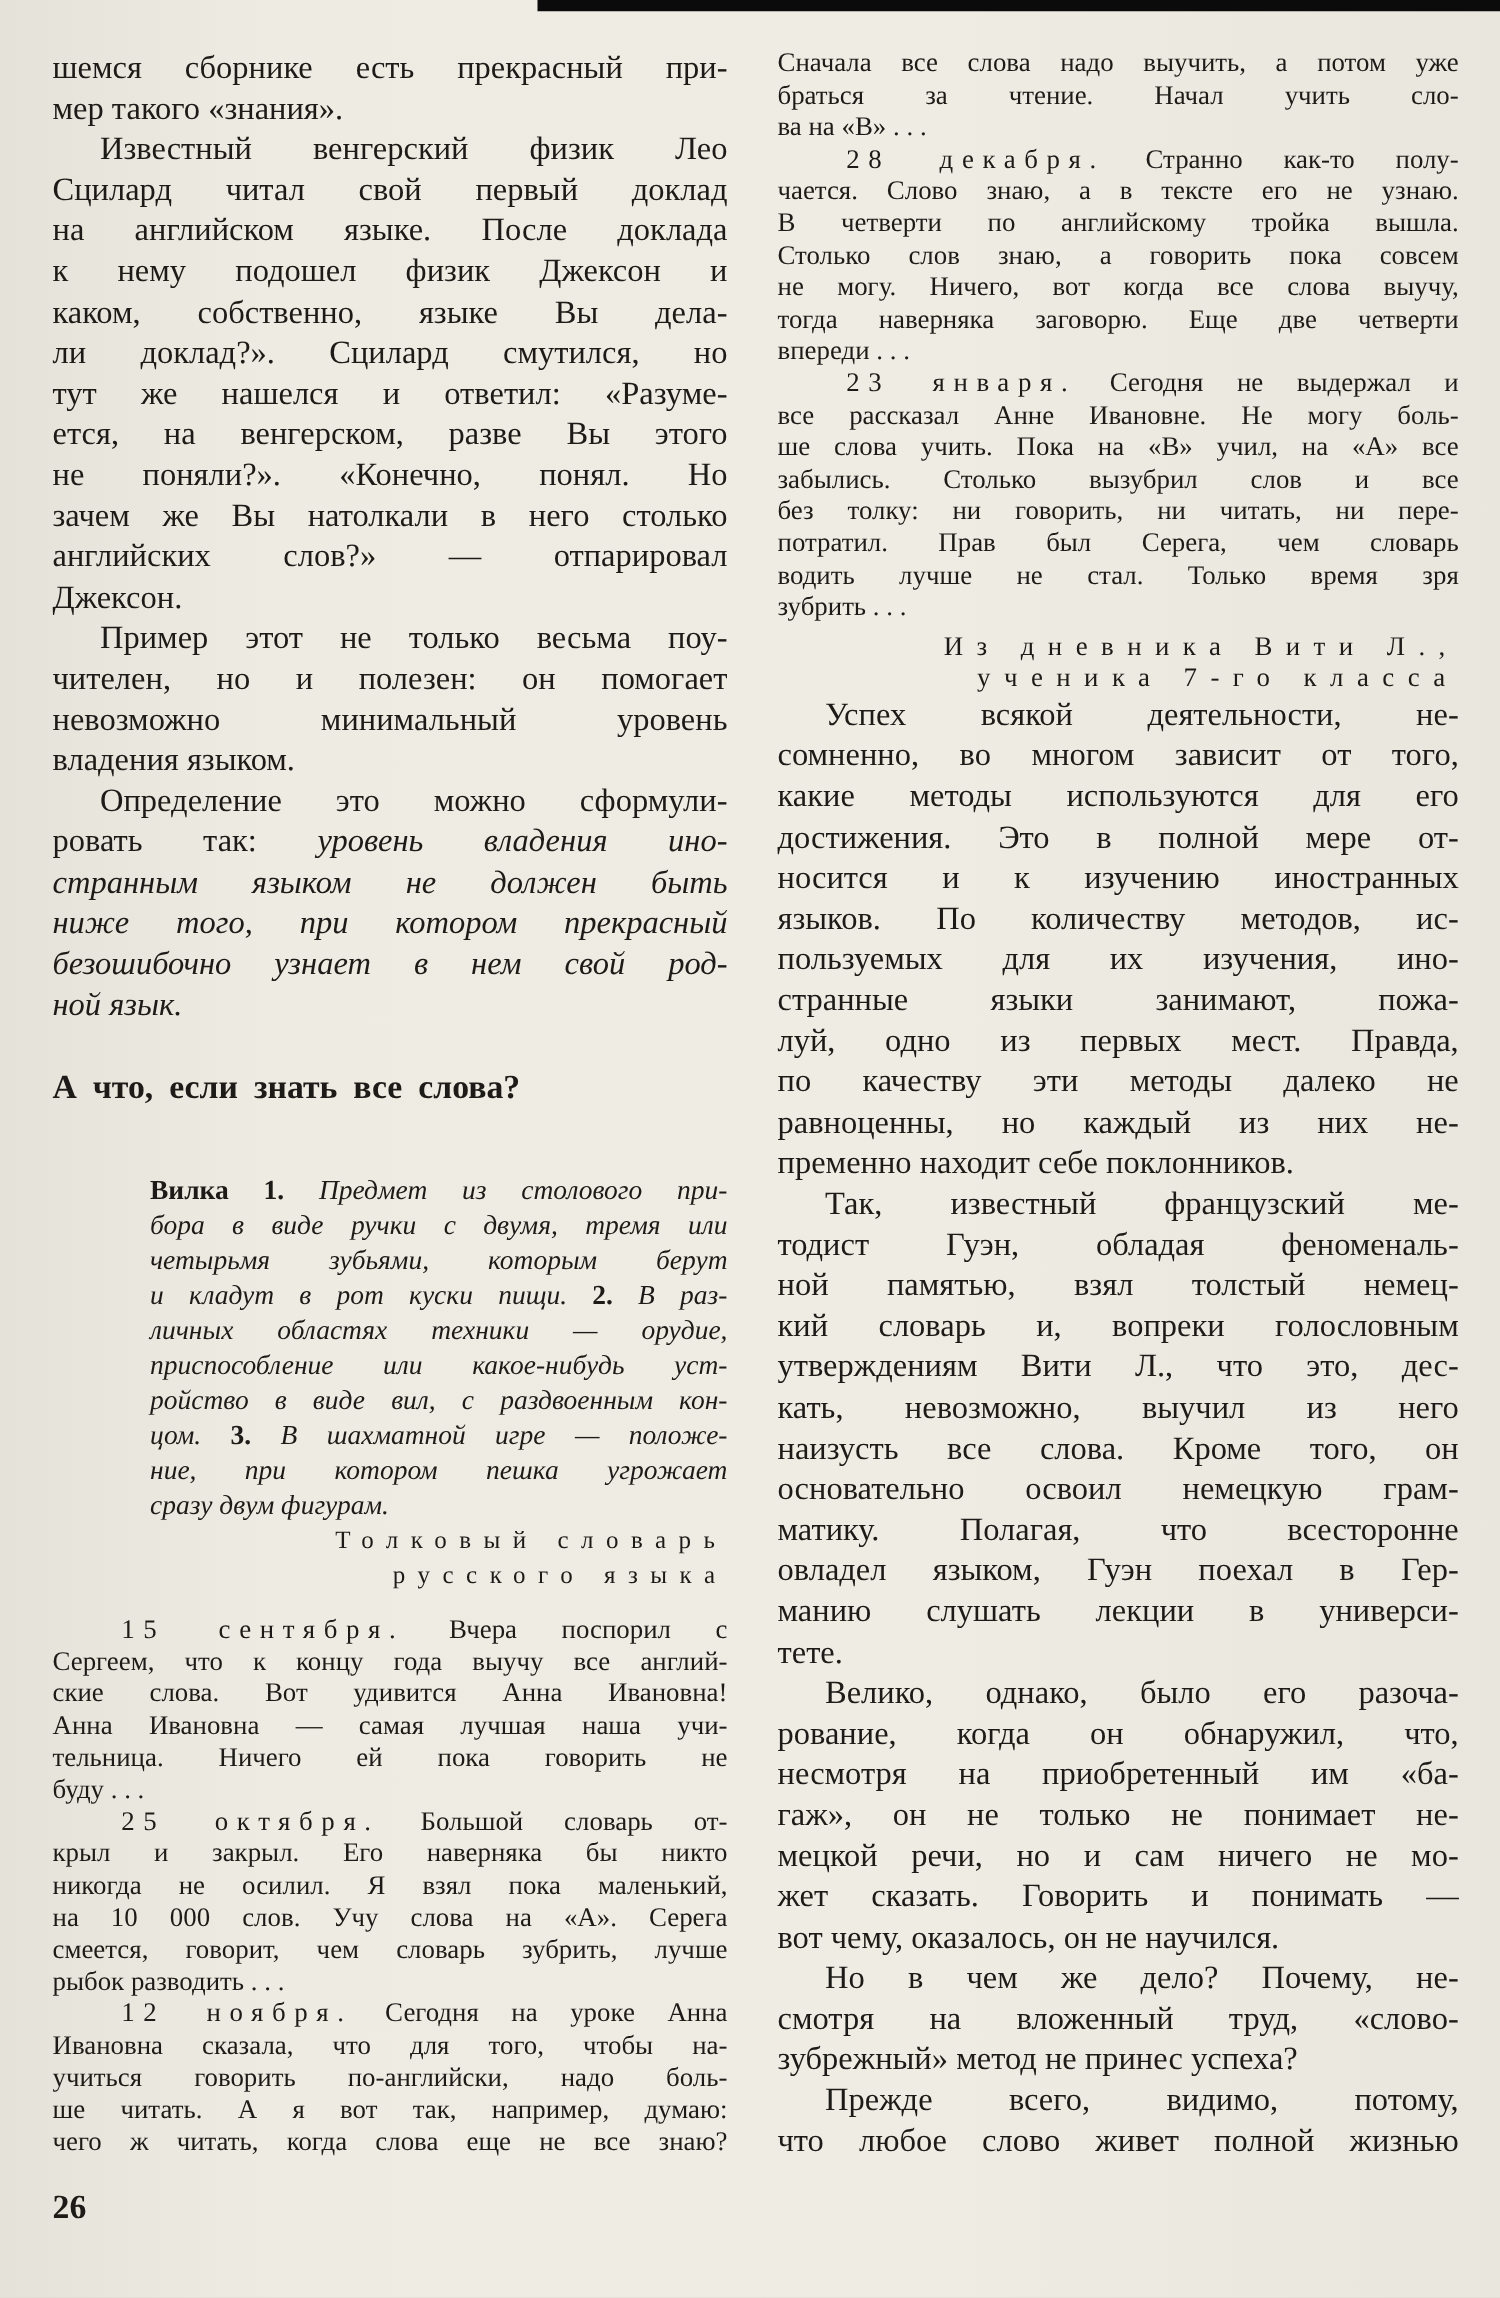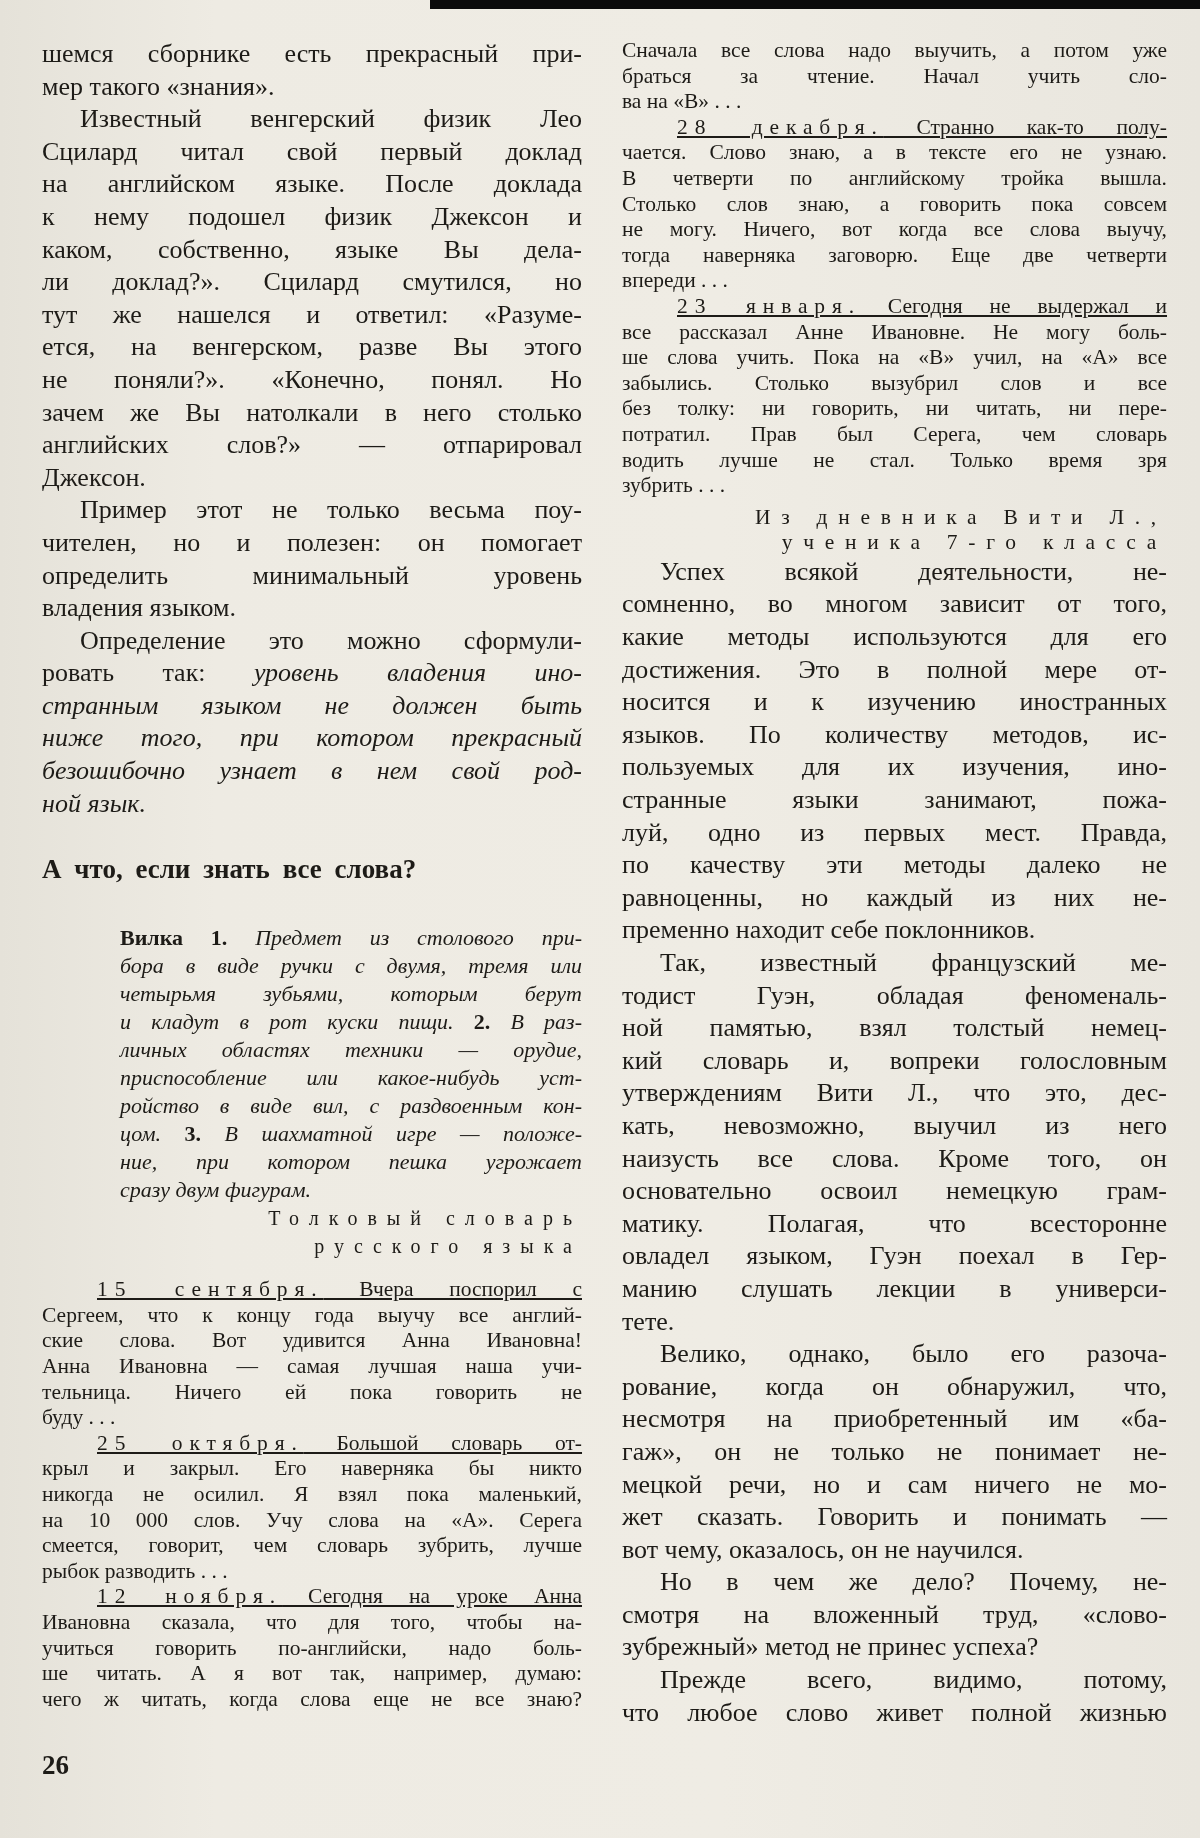--- a/index.html
+++ b/index.html
@@ -32,7 +32,7 @@
   .main  .line.ind{text-indent:38px;}
 
   .diary .line{font-size:21.5px;line-height:25.6px;}
-  .diary .line.ind{text-indent:55px;text-decoration:underline;}
+  .diary .line.ind{text-indent:55px;}
 
   .def{margin-left:78px;}
   .def .line{font-size:22px;line-height:28px;font-style:italic;}

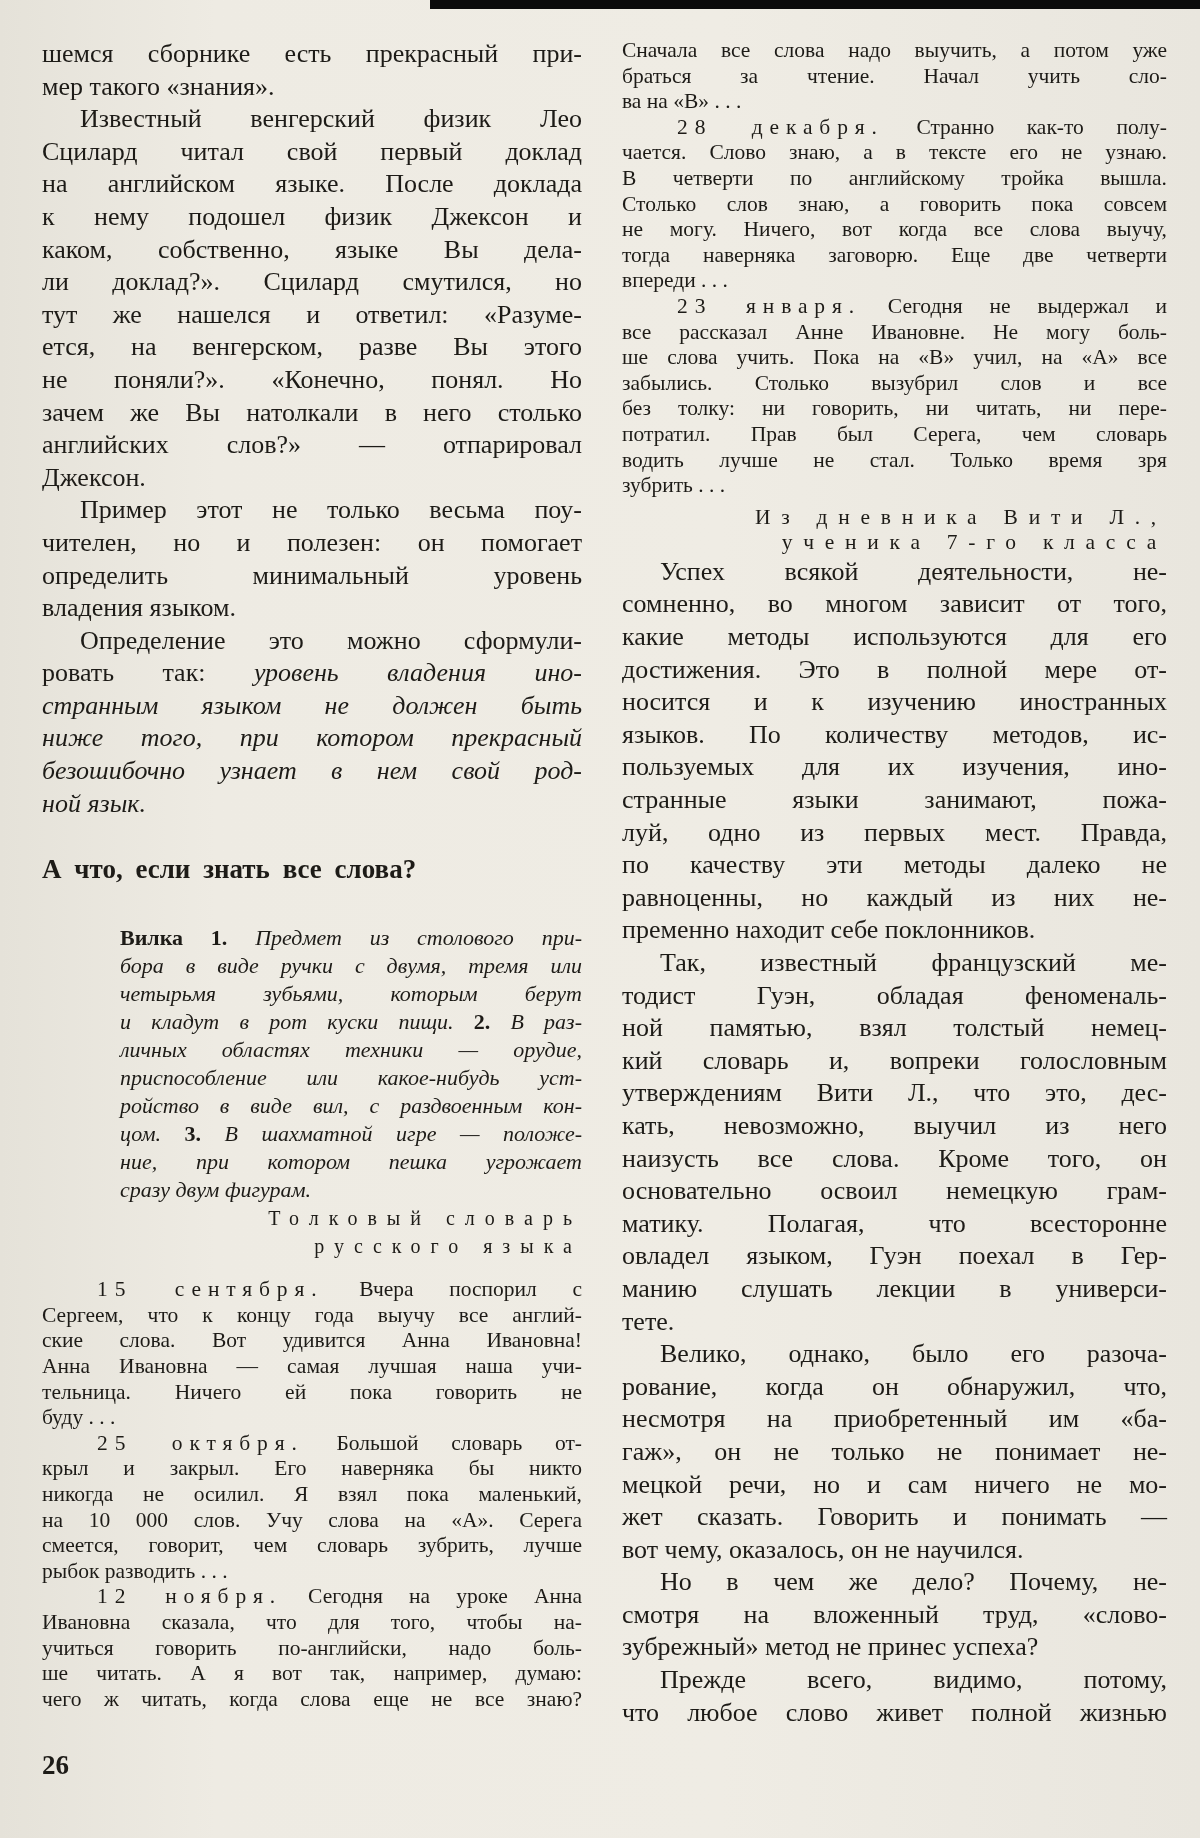--- a/index.html
+++ b/index.html
@@ -85,7 +85,7 @@
       <div class="block main">
         <div class="line ind"><span>Пример этот не только весьма поу-</span></div>
         <div class="line"><span>чителен, но и полезен: он помогает</span></div>
-        <div class="line"><span>определить минимальный уровень</span></div>
+        <div class="line"><span>невозможно минимальный уровень</span></div>
         <div class="line end"><span>владения языком.</span></div>
       </div>
       <div class="block main">

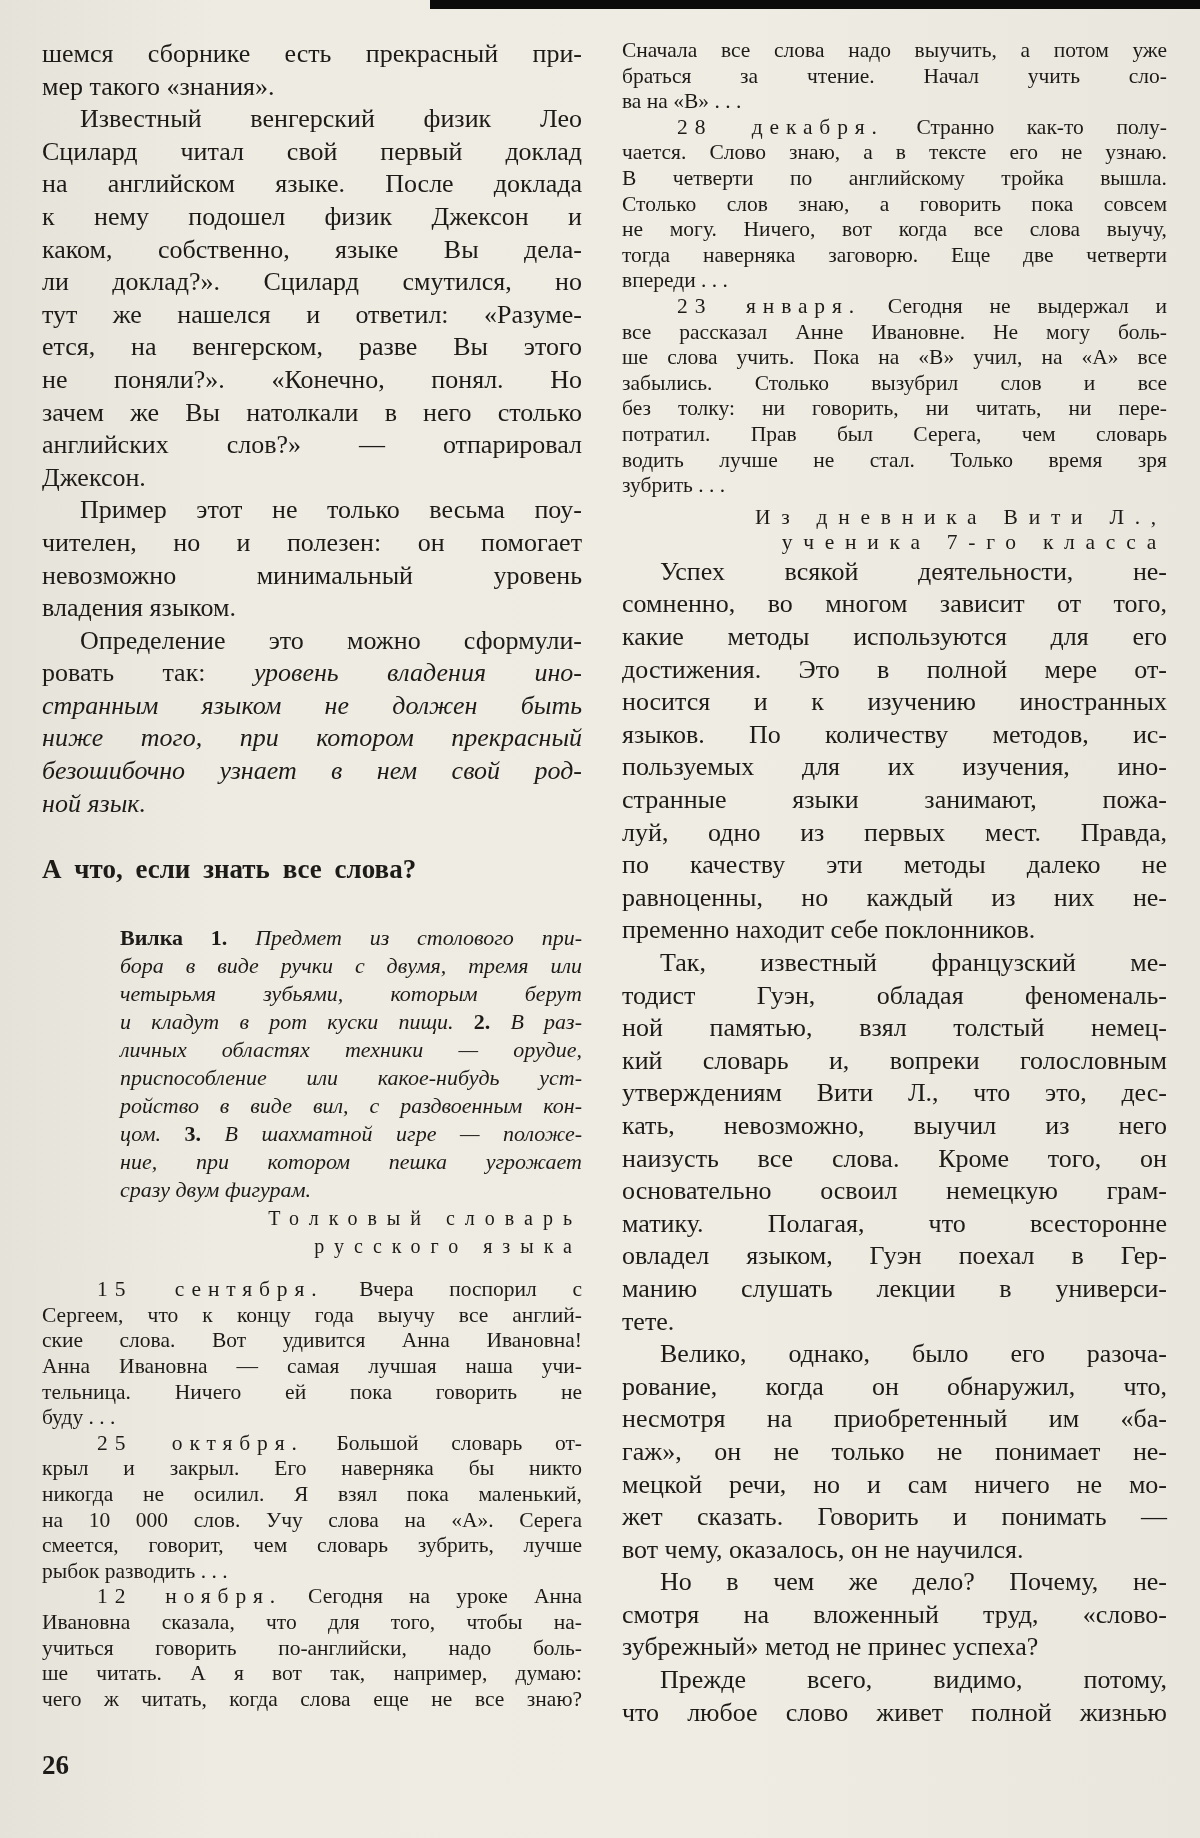--- a/index.html
+++ b/index.html
@@ -99,7 +99,7 @@
       <div class="block head" style="margin-top: 32px;">
         <div class="line end"><span>А что, если знать все слова?</span></div>
       </div>
-      <div class="block def" style="margin-top: 38px;">
+      <div class="block def" style="margin-top: 52px;">
         <div class="line"><span class="s-b">Вилка 1. </span><span>Предмет из столового при-</span></div>
         <div class="line"><span>бора в виде ручки с двумя, тремя или</span></div>
         <div class="line"><span>четырьмя зубьями, которым берут</span></div>

